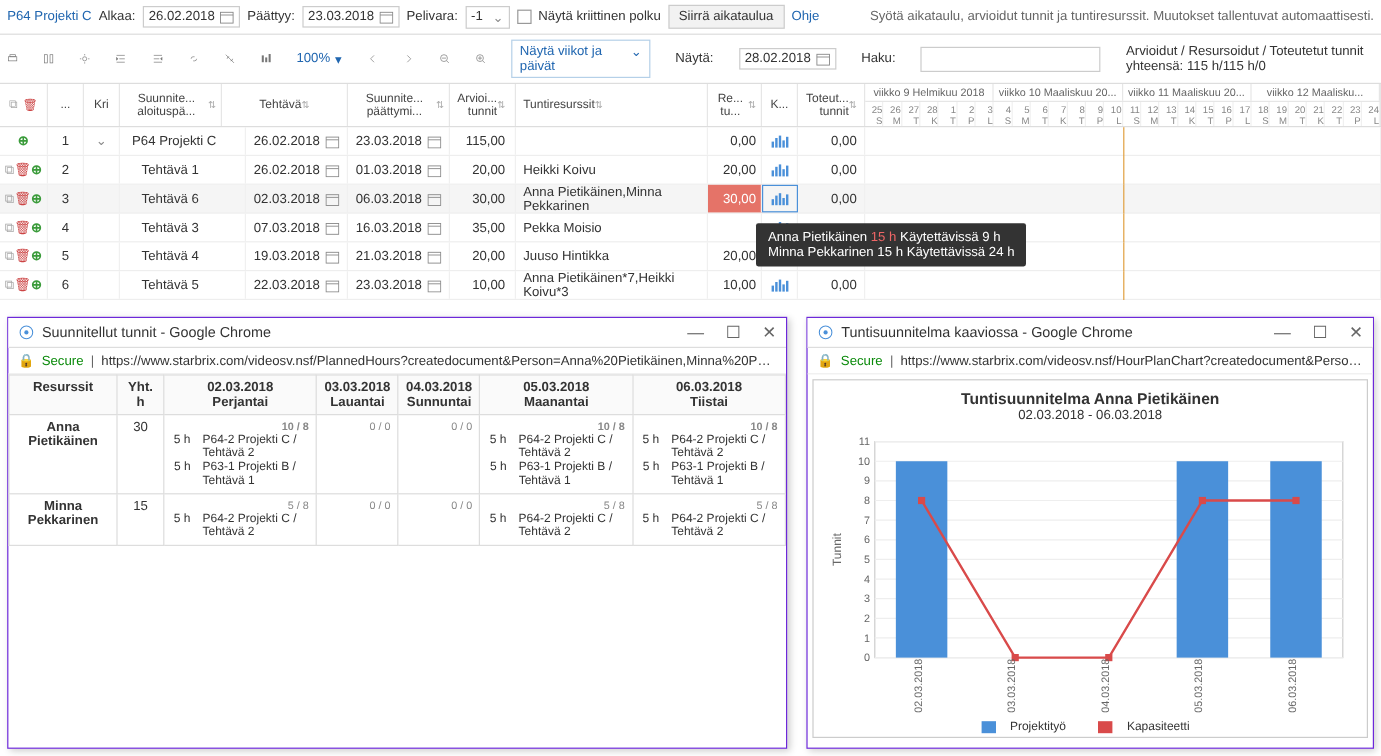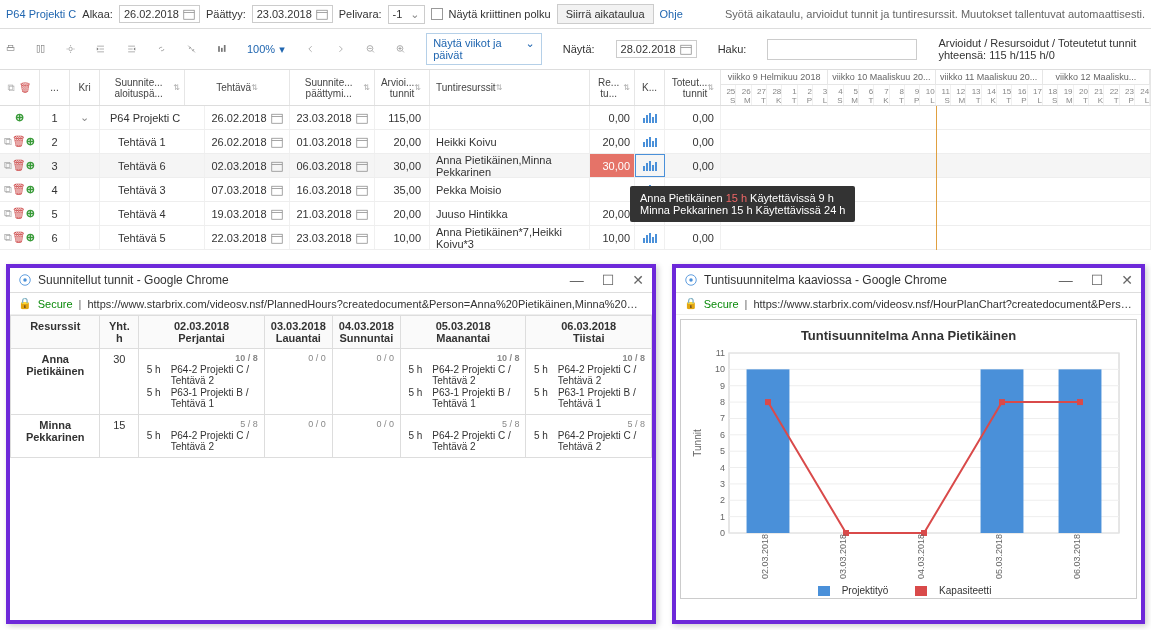--- a/index.html
+++ b/index.html
@@ -70,7 +70,7 @@
 .tooltip .hr { color: #e66; }
 
 
-.popup { position: absolute; background: #fff; border: 4px solid #6d28d9; box-shadow: 2px 2px 6px rgba(0,0,0,0.2); }
+.popup { position: absolute; background: #fff; border: 1px solid #6d28d9; box-shadow: 2px 2px 6px rgba(0,0,0,0.2); }
 .popup-title { display: flex; align-items: center; padding: 4px 8px; background: #fff; border-bottom: 1px solid #ddd; font-size: 12px; gap: 6px; }
 .win-icon { width: 14px; height: 14px; }
 .win-ctrl { margin-left: auto; display: flex; gap: 18px; font-size: 14px; color: #666; cursor: pointer; }

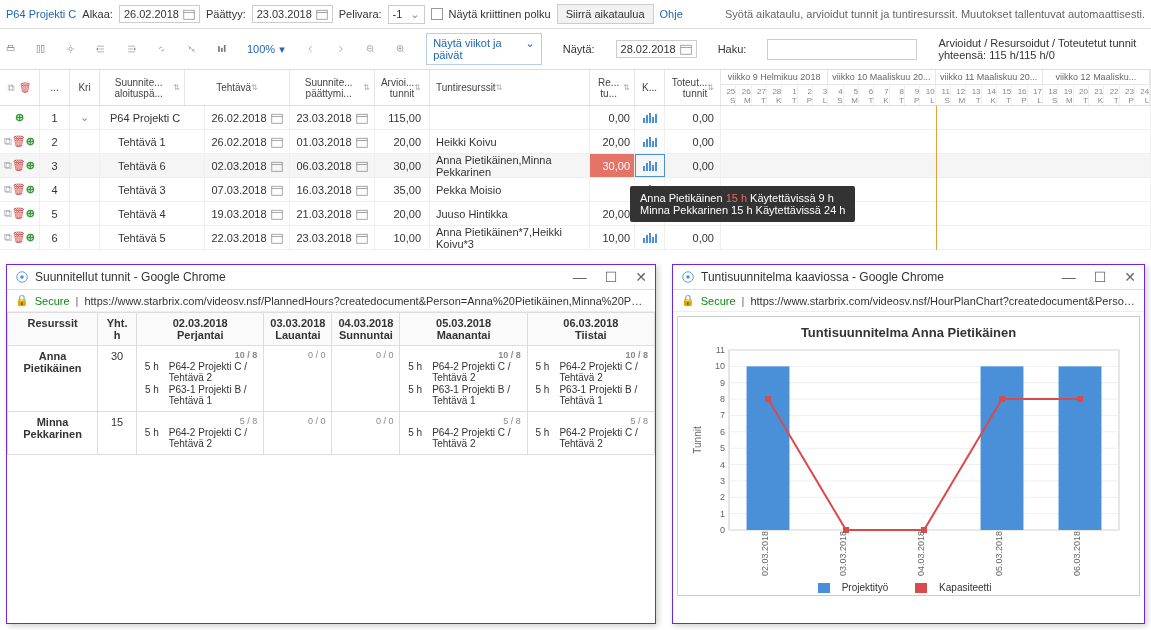--- a/index.html
+++ b/index.html
@@ -723,6 +723,7 @@
   <div class="chart-wrap">
     <div style="border:1px solid #ccc; padding:4px 4px 0 4px;">
       <div class="chart-title">Tuntisuunnitelma Anna Pietikäinen</div>
+      <div class="chart-sub">02.03.2018 - 06.03.2018</div>
       <svg id="chart-svg" class="chart-svg" width="440" height="240">
           <rect x="40" y="10" width="390" height="180" fill="none" stroke="#ccc"></rect>
           <line x1="40" y1="190" x2="430" y2="190" stroke="#eee"></line>

